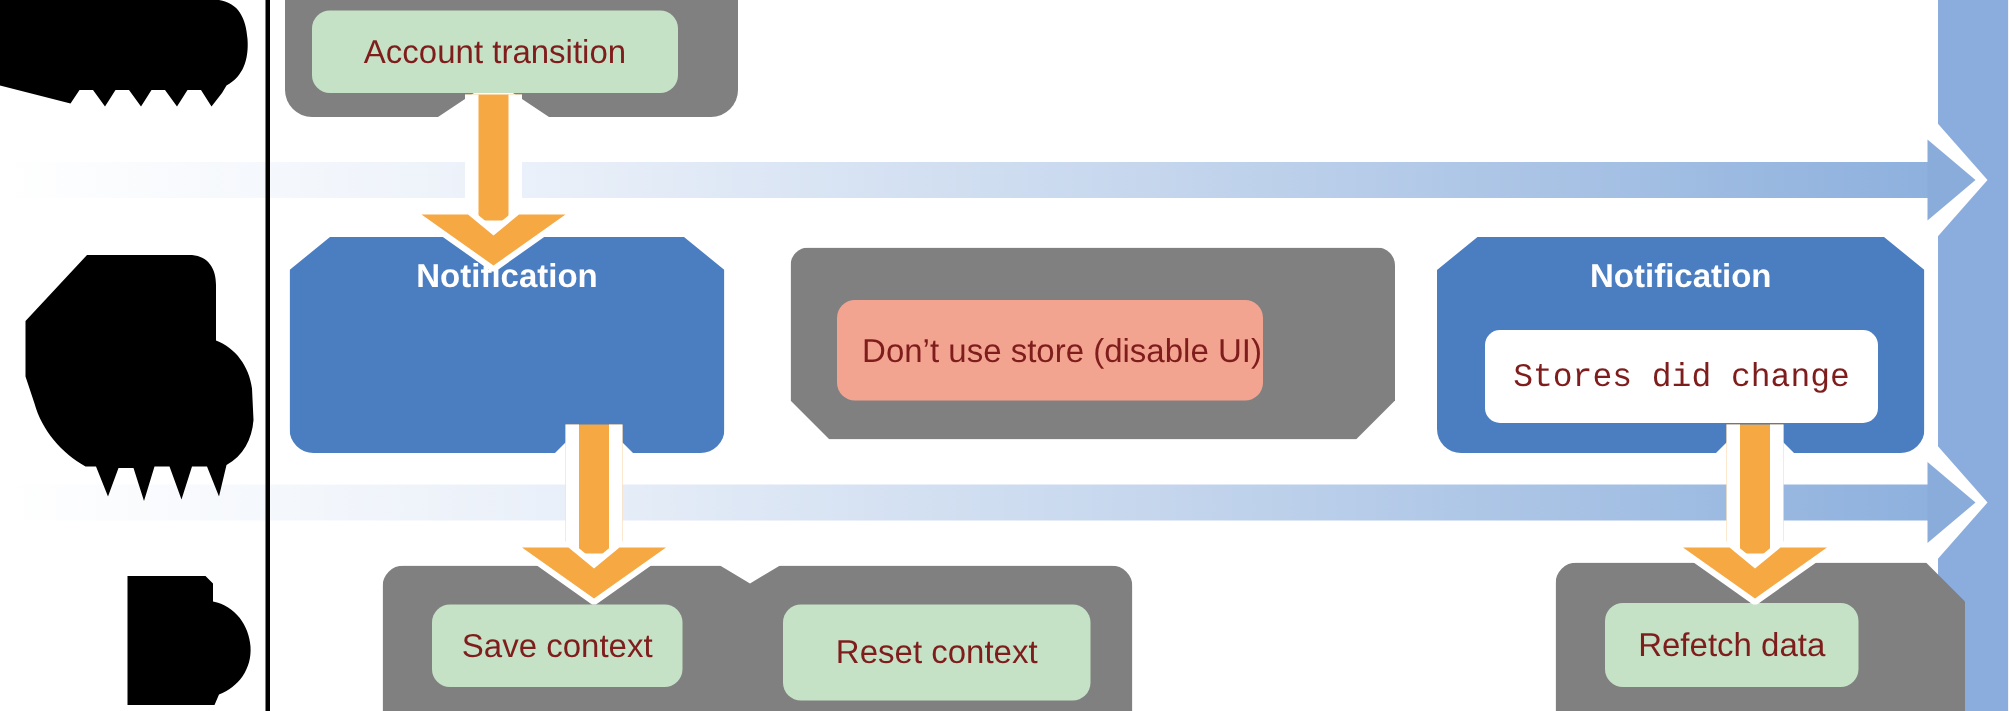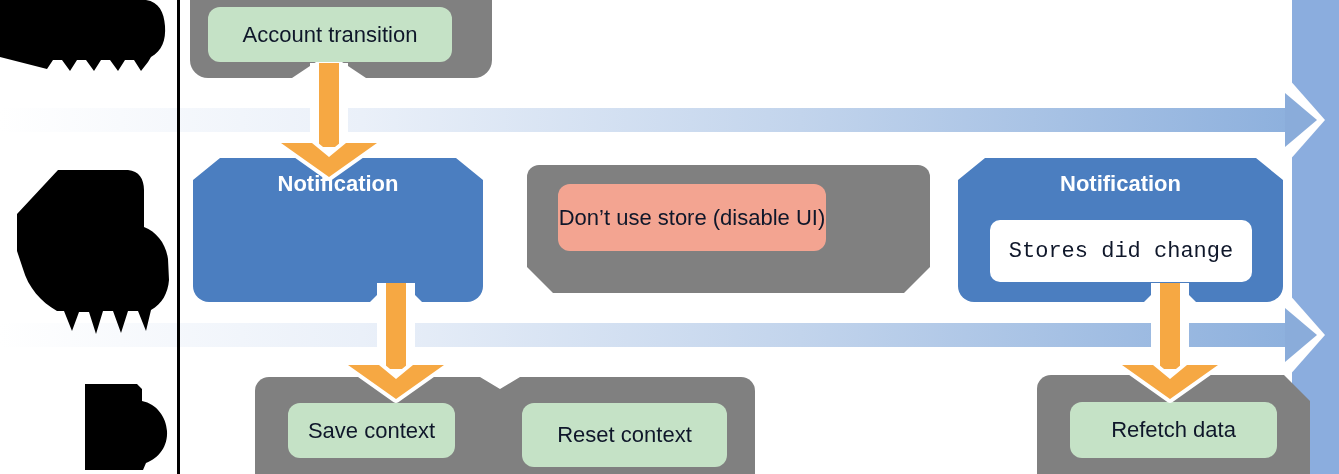--- a/index.html
+++ b/index.html
@@ -40,7 +40,7 @@
       clip-path:polygon(27px 0,298px 0,325px 22px,325px 144px,238px 144px,222px 128px,202px 128px,186px 144px,0 144px,0 22px);}
   
   .label-box{z-index:10;display:flex;align-items:center;justify-content:center;
-      font-size:22px;color:#0f172a;white-space:nowrap;}
+      font-size:22px;color:#7f1d1d;white-space:nowrap;}
   .whitebox{background:var(--white);border-radius:10px;}
   .greenbox{background:var(--green-box);border-radius:12px;}
   .redbox{background:var(--red-box);border-radius:12px;}

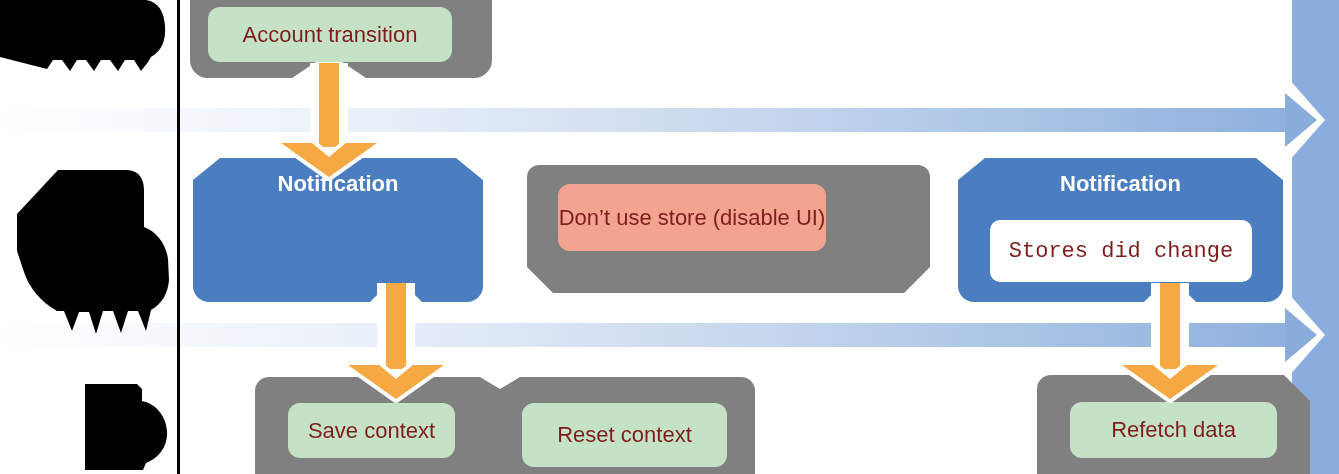--- a/index.html
+++ b/index.html
@@ -46,7 +46,7 @@
   .redbox{background:var(--red-box);border-radius:12px;}
   #ga{left:208px;top:7px;width:244px;height:55px;}
   #w1{left:202px;top:220px;width:258px;height:63px;}
-  #rd{left:558px;top:184px;width:268px;height:67px;}
+  #rd{left:558px;top:200px;width:268px;height:67px;padding-left:16px;}
   #w2{left:990px;top:220px;width:262px;height:62px;font-family:Liberation Mono, monospace;}
   #gs{left:288px;top:403px;width:167px;height:55px;}
   #gr{left:522px;top:403px;width:205px;height:64px;}

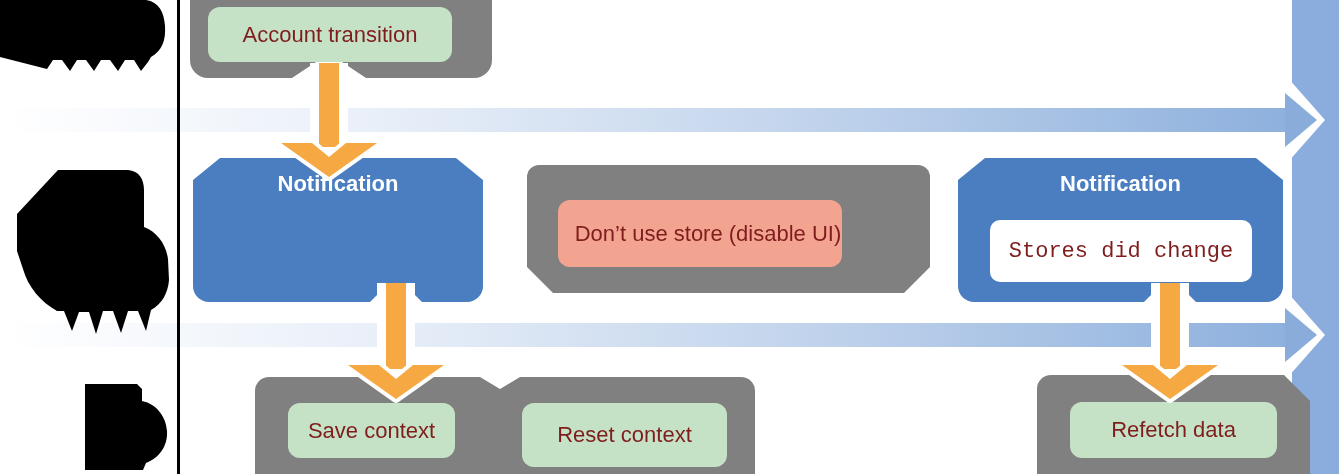--- a/index.html
+++ b/index.html
@@ -50,7 +50,7 @@
   #w2{left:990px;top:220px;width:262px;height:62px;font-family:Liberation Mono, monospace;}
   #gs{left:288px;top:403px;width:167px;height:55px;}
   #gr{left:522px;top:403px;width:205px;height:64px;}
-  #gf{left:1070px;top:402px;width:207px;height:56px;}
+  #gf{left:1070px;top:402px;width:169px;height:56px;}
   .notif-title{z-index:10;top:171px;text-align:center;font-size:22px;font-weight:bold;color:#fff;}
   #nl1{left:193px;width:290px;}
   #nl2{left:958px;width:325px;}

